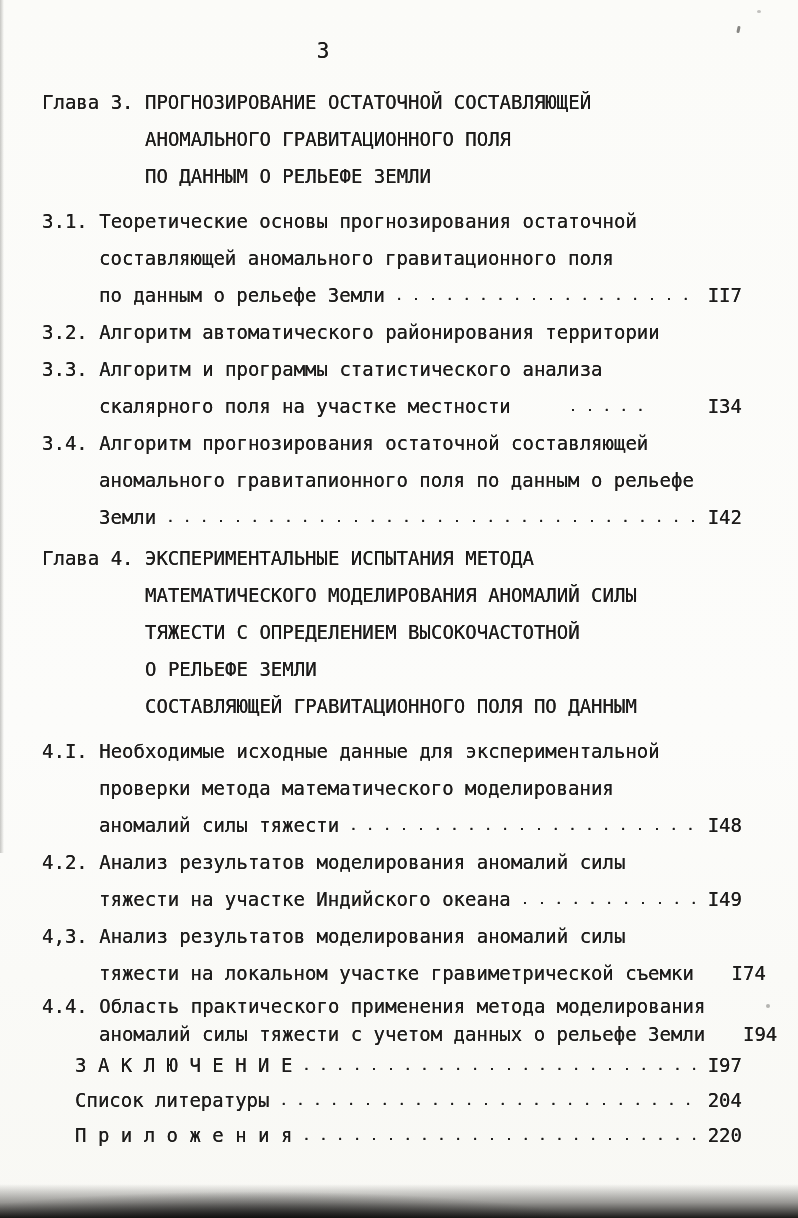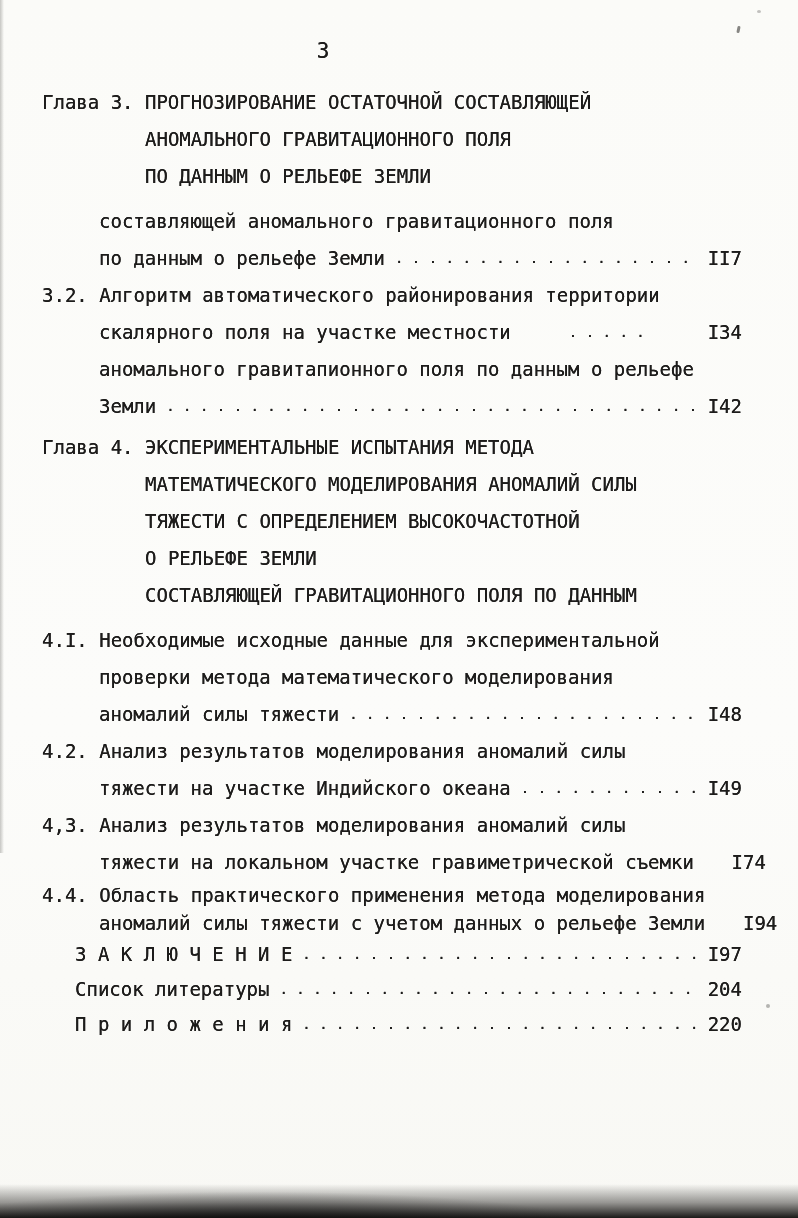--- a/index.html
+++ b/index.html
@@ -94,6 +94,7 @@
         <div class="line" style="padding-left: 103px;"><span class="txt">ПО ДАННЫМ О РЕЛЬЕФЕ ЗЕМЛИ</span></div>
       </div>
       <div class="entry section">
+        <div class="line"><span class="num">3.1. </span><span class="txt">Теоретические основы прогнозирования остаточной</span></div>
         <div class="line" style="padding-left: 57px;"><span class="txt">составляющей аномального гравитационного поля</span></div>
         <div class="line" style="padding-left: 57px;"><span class="txt">по данным о рельефе Земли</span><span class="leader">. . . . . . . . . . . . . . . . . . . . . . . . . . . . . . . . . . . . . . . . . . . . . . . . . . . . . . . . . . . . . . . . . . . . . . . . . . . . . . . . </span><span class="pagenum">II7</span></div>
       </div>

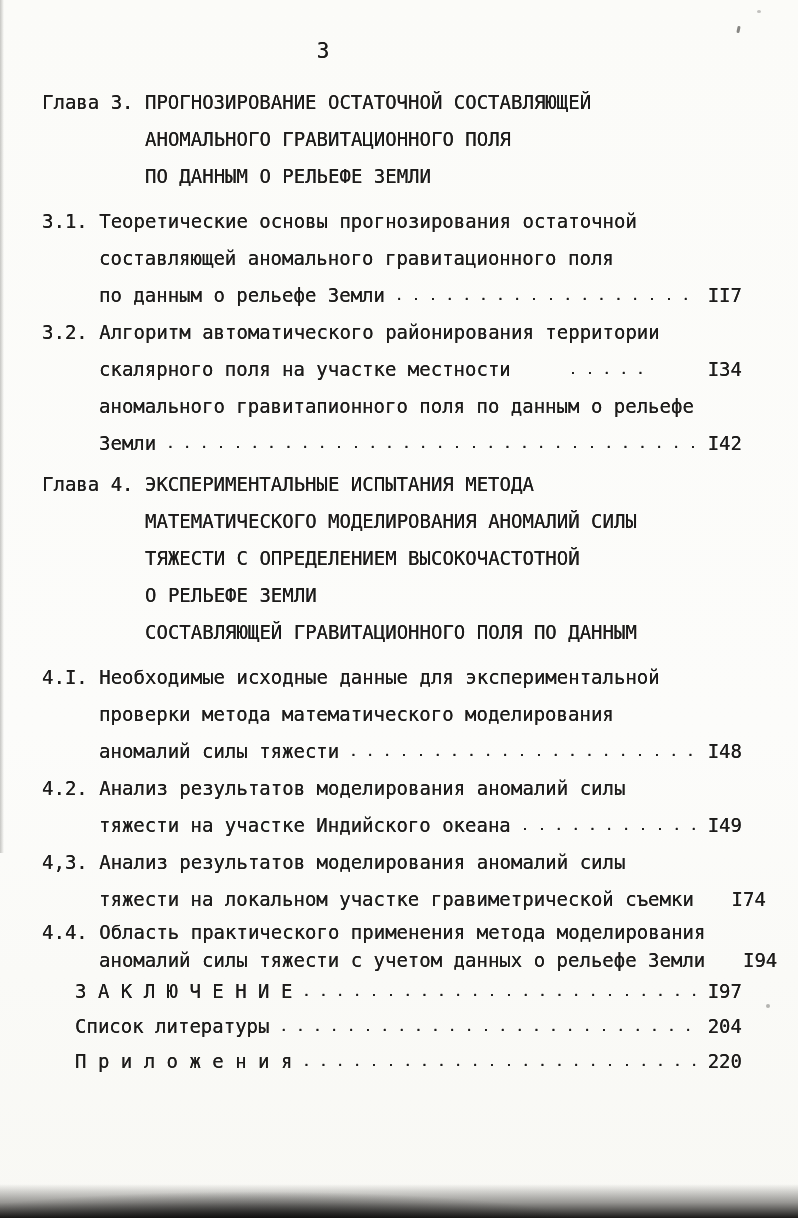--- a/index.html
+++ b/index.html
@@ -102,6 +102,7 @@
         <div class="line"><span class="num">3.2. </span><span class="txt">Алгоритм автоматического районирования территории</span></div>
       </div>
       <div class="entry section">
+        <div class="line"><span class="num">3.3. </span><span class="txt">Алгоритм и программы статистического анализа</span></div>
         <div class="line" style="padding-left: 57px; gap: 48px;"><span class="txt">скалярного поля на участке местности</span><span class="leader">. . . . . . . . . . . . . . . . . . . . . . . . . . . . . . . . . . . . . . . . . . . . . . . . . . . . . . . . . . . . . . . . . . . . . . . . . . . . . . . . </span><span class="pagenum">I34</span></div>
       </div>
       <div class="entry section">

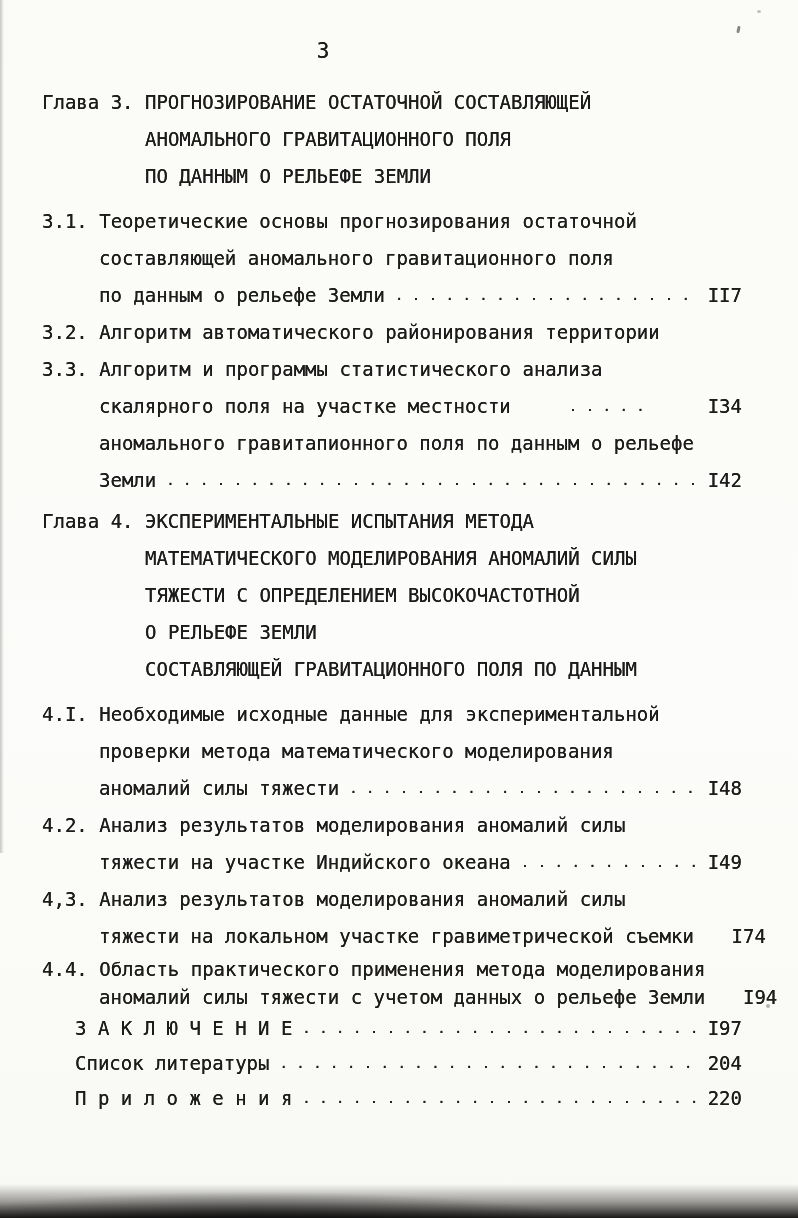--- a/index.html
+++ b/index.html
@@ -106,6 +106,7 @@
         <div class="line" style="padding-left: 57px; gap: 48px;"><span class="txt">скалярного поля на участке местности</span><span class="leader">. . . . . . . . . . . . . . . . . . . . . . . . . . . . . . . . . . . . . . . . . . . . . . . . . . . . . . . . . . . . . . . . . . . . . . . . . . . . . . . . </span><span class="pagenum">I34</span></div>
       </div>
       <div class="entry section">
+        <div class="line"><span class="num">3.4. </span><span class="txt">Алгоритм прогнозирования остаточной составляющей</span></div>
         <div class="line" style="padding-left: 57px;"><span class="txt">аномального гравитапионного поля по данным о рельефе</span></div>
         <div class="line" style="padding-left: 57px;"><span class="txt">Земли</span><span class="leader">. . . . . . . . . . . . . . . . . . . . . . . . . . . . . . . . . . . . . . . . . . . . . . . . . . . . . . . . . . . . . . . . . . . . . . . . . . . . . . . . </span><span class="pagenum">I42</span></div>
       </div>

